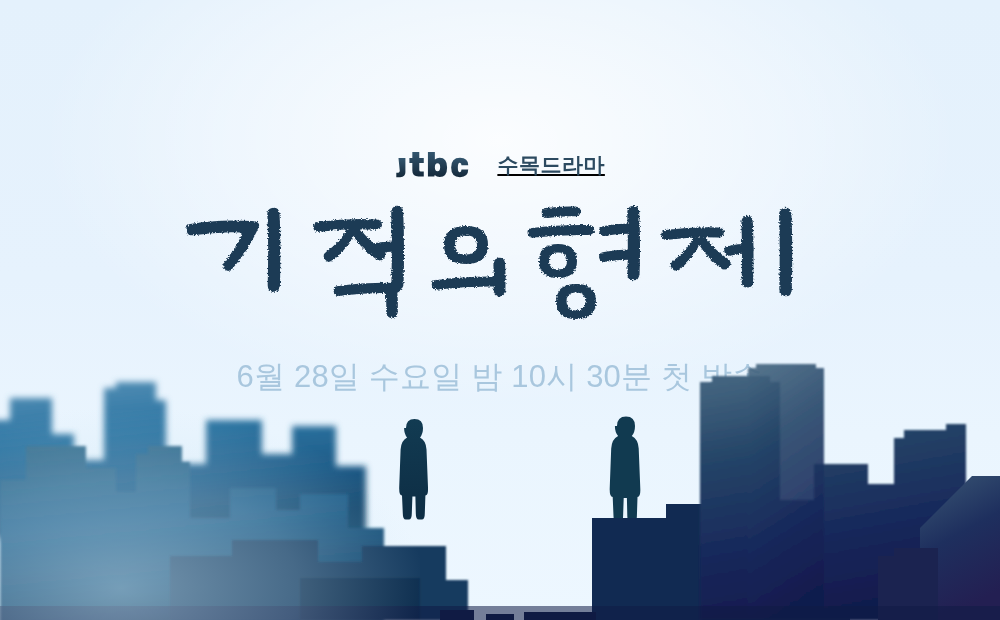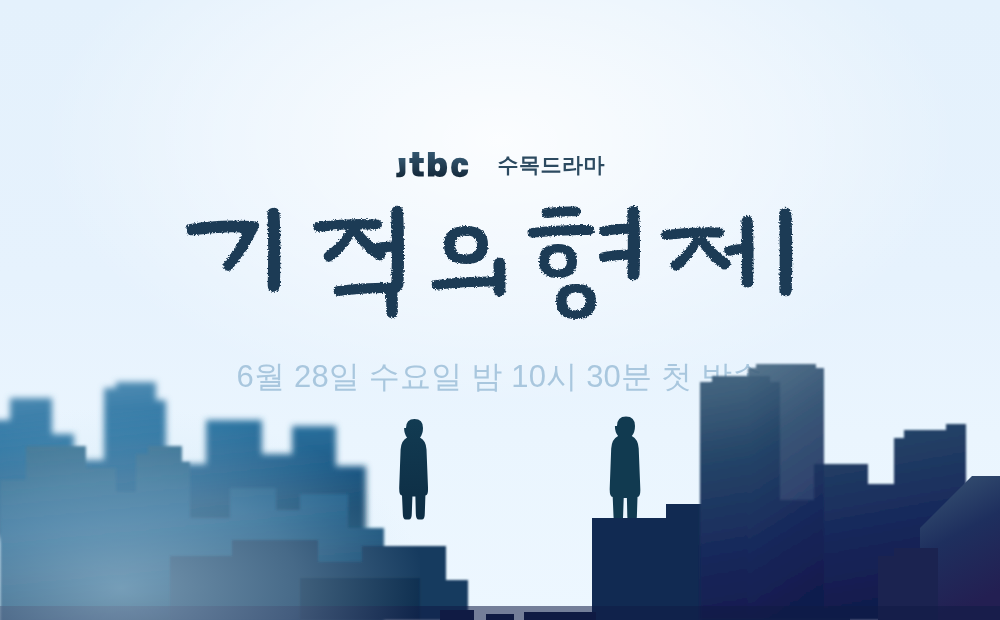--- a/index.html
+++ b/index.html
@@ -40,6 +40,7 @@
     justify-content: center;
     align-items: center;
     gap: 0;
+    text-decoration: underline;
   }
   .jtbc-logo {
     display: block;

